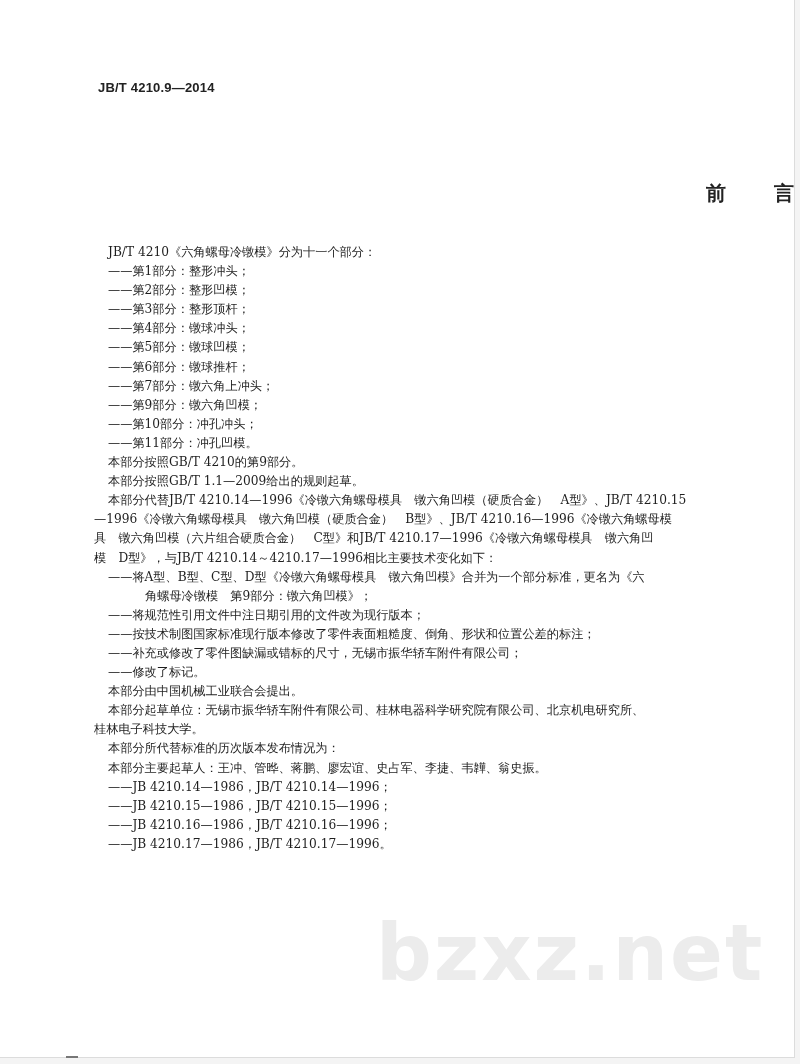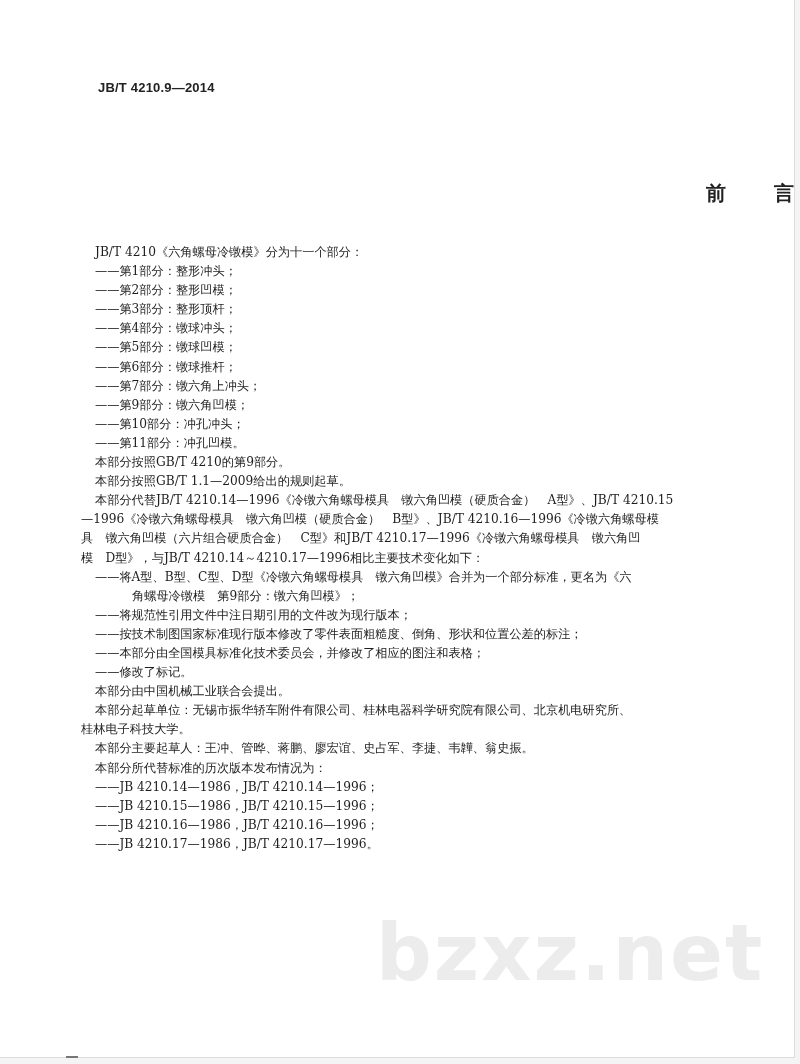--- a/index.html
+++ b/index.html
@@ -34,7 +34,7 @@
   .title span { display: inline-block; }
   .title .gap { width: 48px; }
   .body {
-    position: absolute; left: 95px; top: 243px; width: 650px;
+    position: absolute; left: 108px; top: 243px; width: 650px;
     font-size: 12.2px; line-height: 19.1px;
   }
   .line { white-space: nowrap; height: 19.1px; }

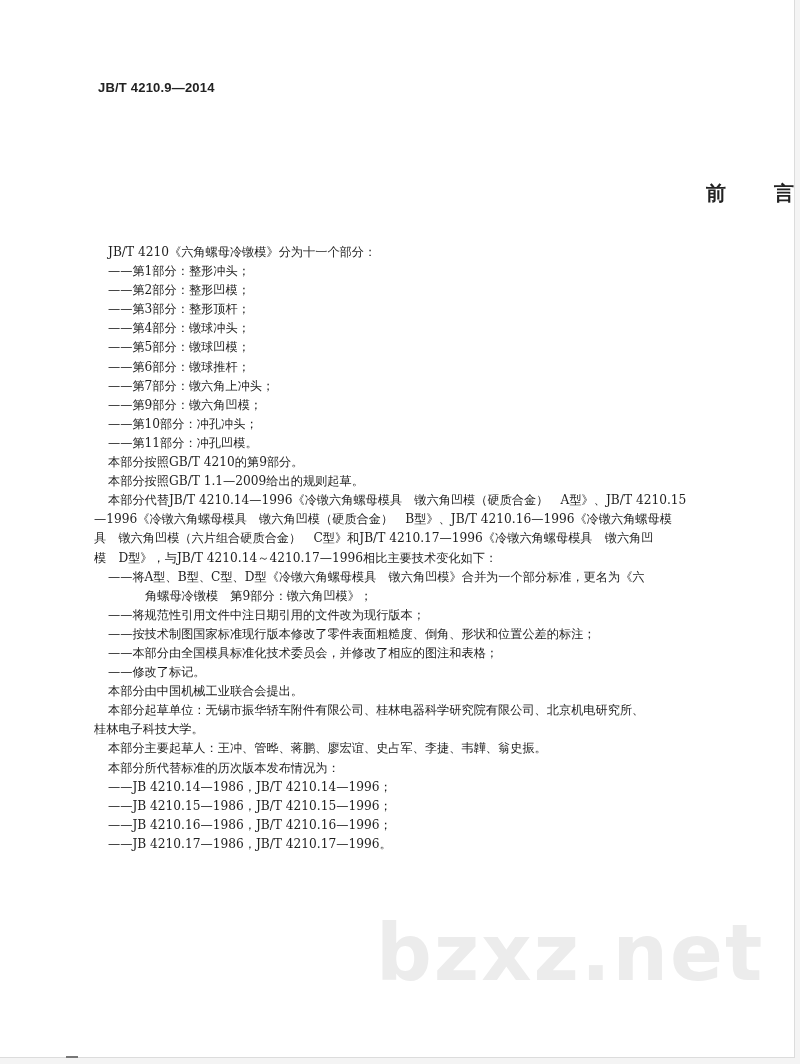--- a/index.html
+++ b/index.html
@@ -93,7 +93,7 @@
       <div class="line sub2">角螺母冷镦模　第9部分：镦六角凹模》；</div>
       <div class="line">——将规范性引用文件中注日期引用的文件改为现行版本；</div>
       <div class="line">——按技术制图国家标准现行版本修改了零件表面粗糙度、倒角、形状和位置公差的标注；</div>
-      <div class="line">——本部分由全国模具标准化技术委员会，并修改了相应的图注和表格；</div>
+      <div class="line">——补充或修改了零件图缺漏或错标的尺寸，无锡市振华轿车附件有限公司；</div>
       <div class="line">——修改了标记。</div>
     </div>
 

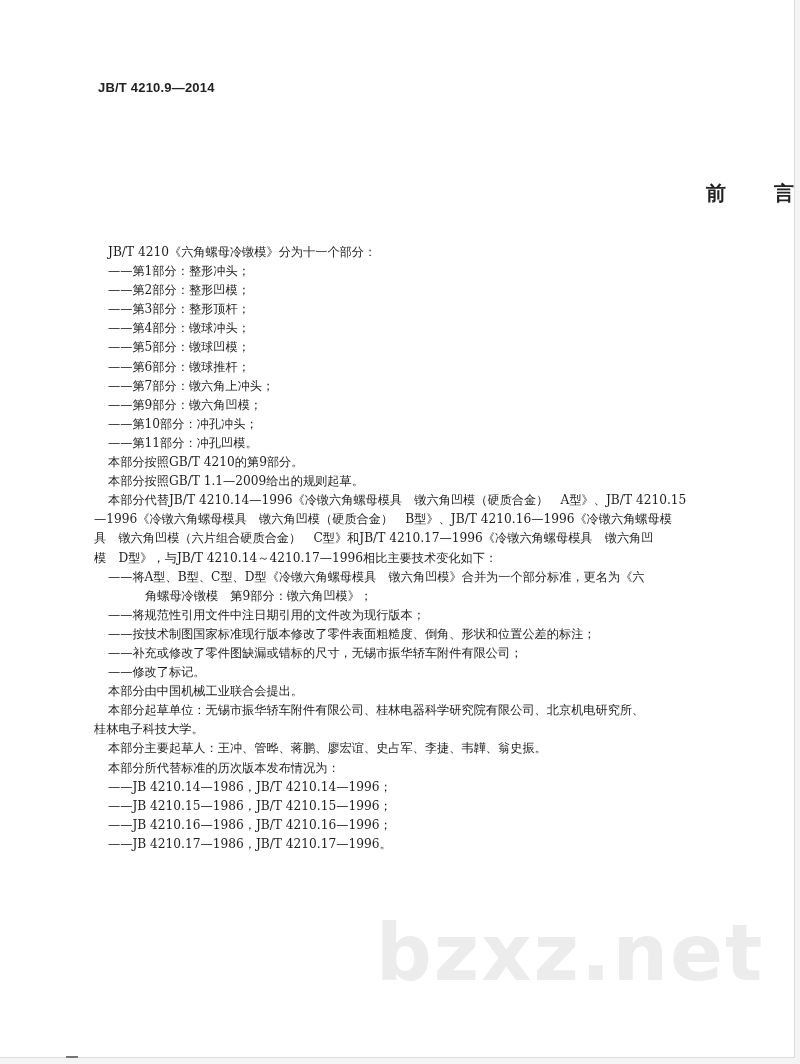--- a/index.html
+++ b/index.html
@@ -104,8 +104,8 @@
       <div class="line cont-left">桂林电子科技大学。</div>
     </div>
 
+    <div class="line">本部分所代替标准的历次版本发布情况为：</div>
     <div class="line">本部分主要起草人：王冲、管晔、蒋鹏、廖宏谊、史占军、李捷、韦韡、翁史振。</div>
-    <div class="line">本部分所代替标准的历次版本发布情况为：</div>
 
     <div>
       <div class="line">——JB 4210.14—1986，JB/T 4210.14—1996；</div>

